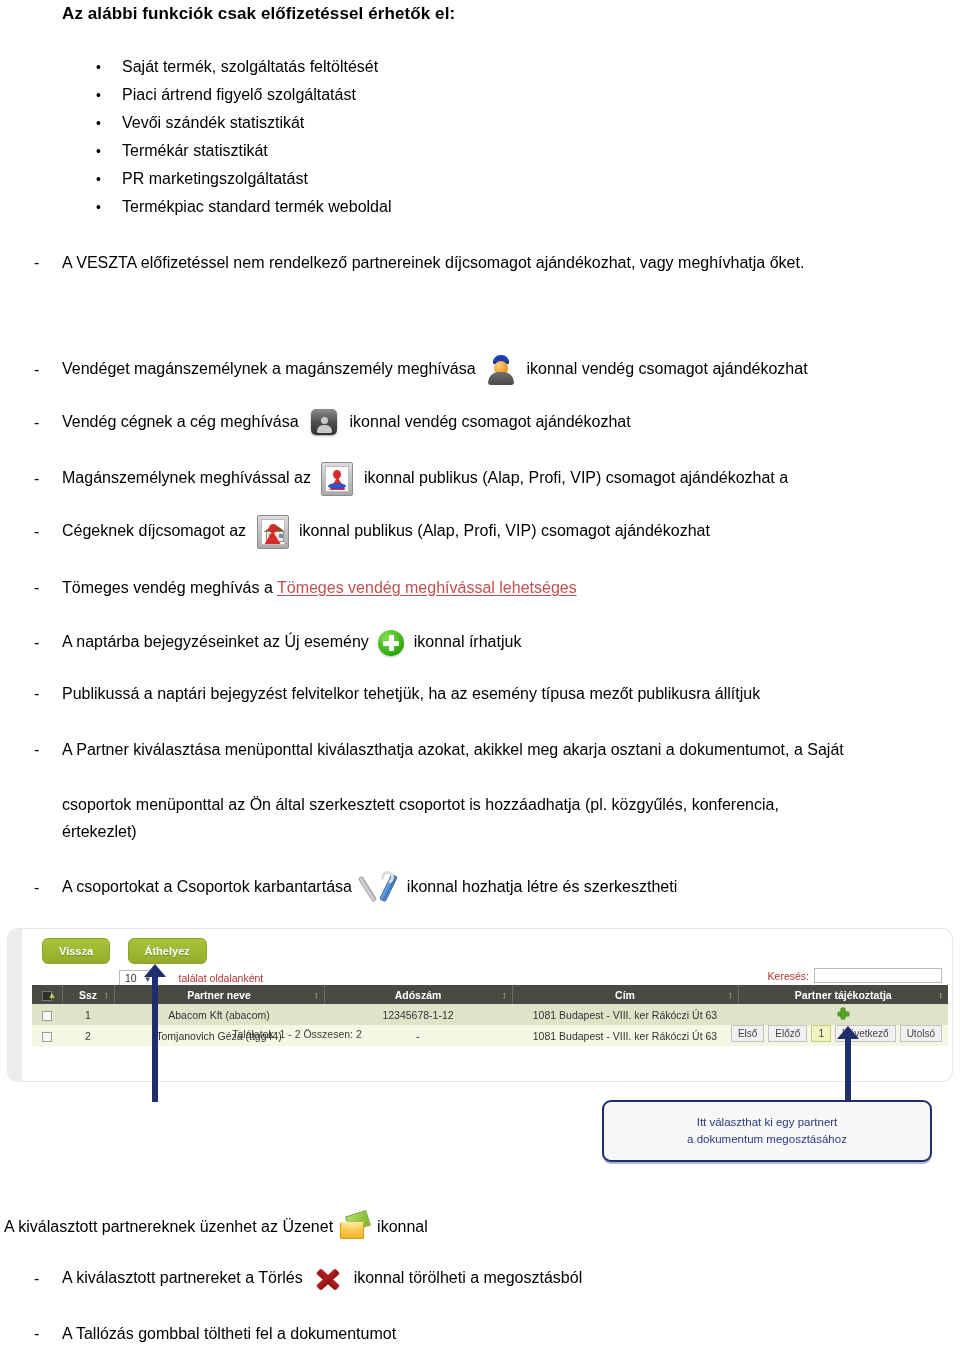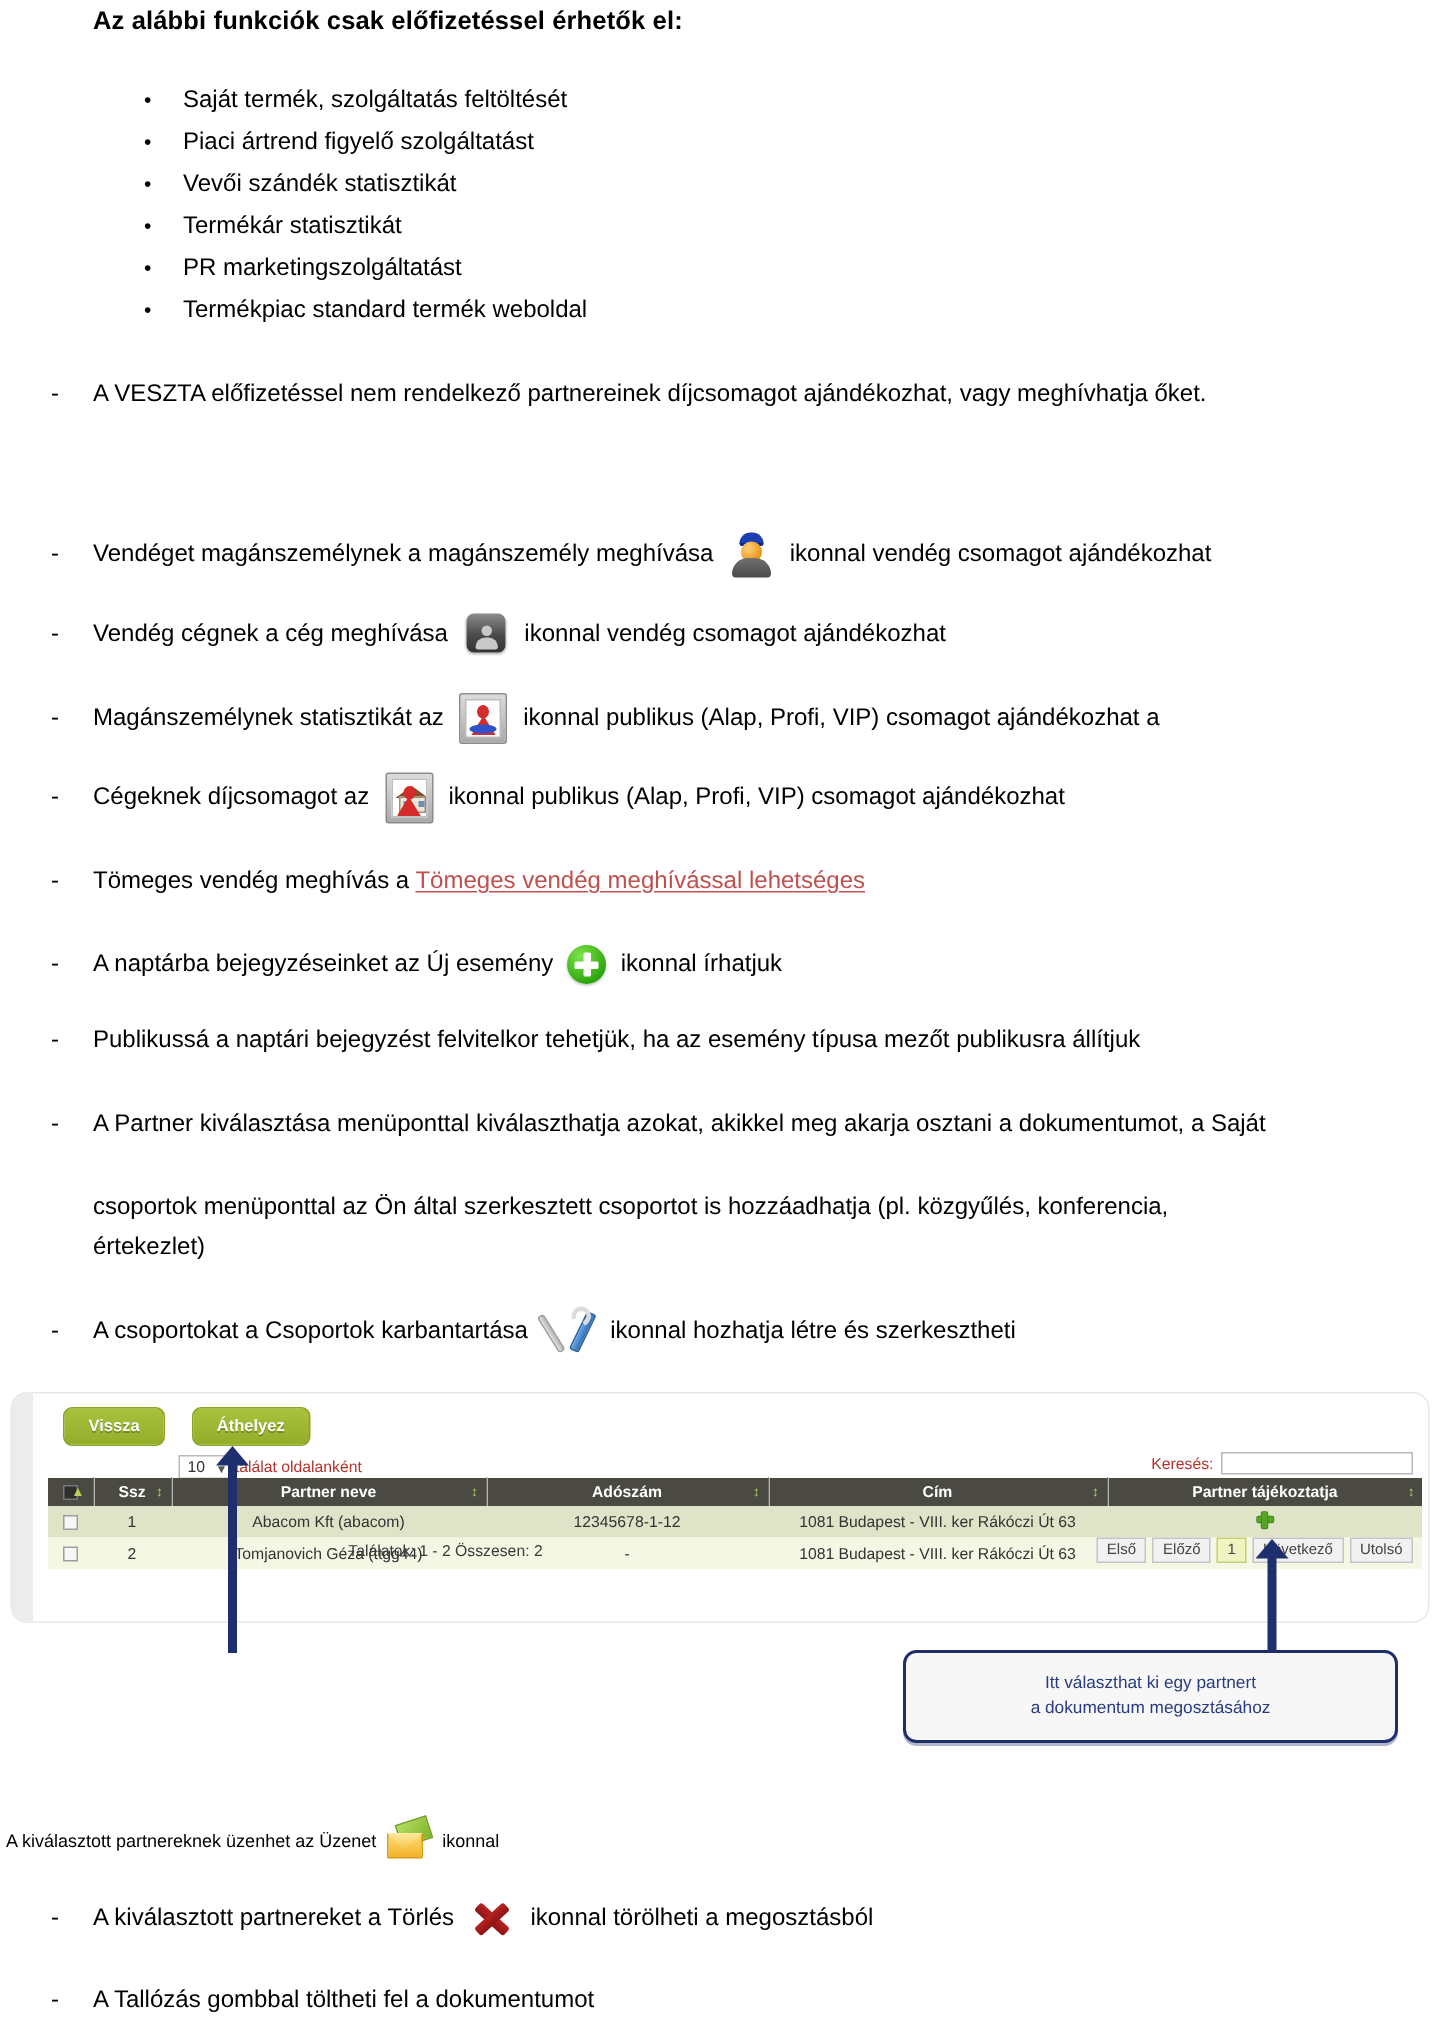--- a/index.html
+++ b/index.html
@@ -500,7 +500,7 @@
     <div class="dash-row">
       <span class="dash-mark">-</span>
       <span class="dash-text">
-        <span>Magánszemélynek statisztikát az</span>
+        <span>Magánszemélynek meghívással az</span>
         <span class="ico ico-frame">
           <span class="outer"></span>
           <span class="inner">

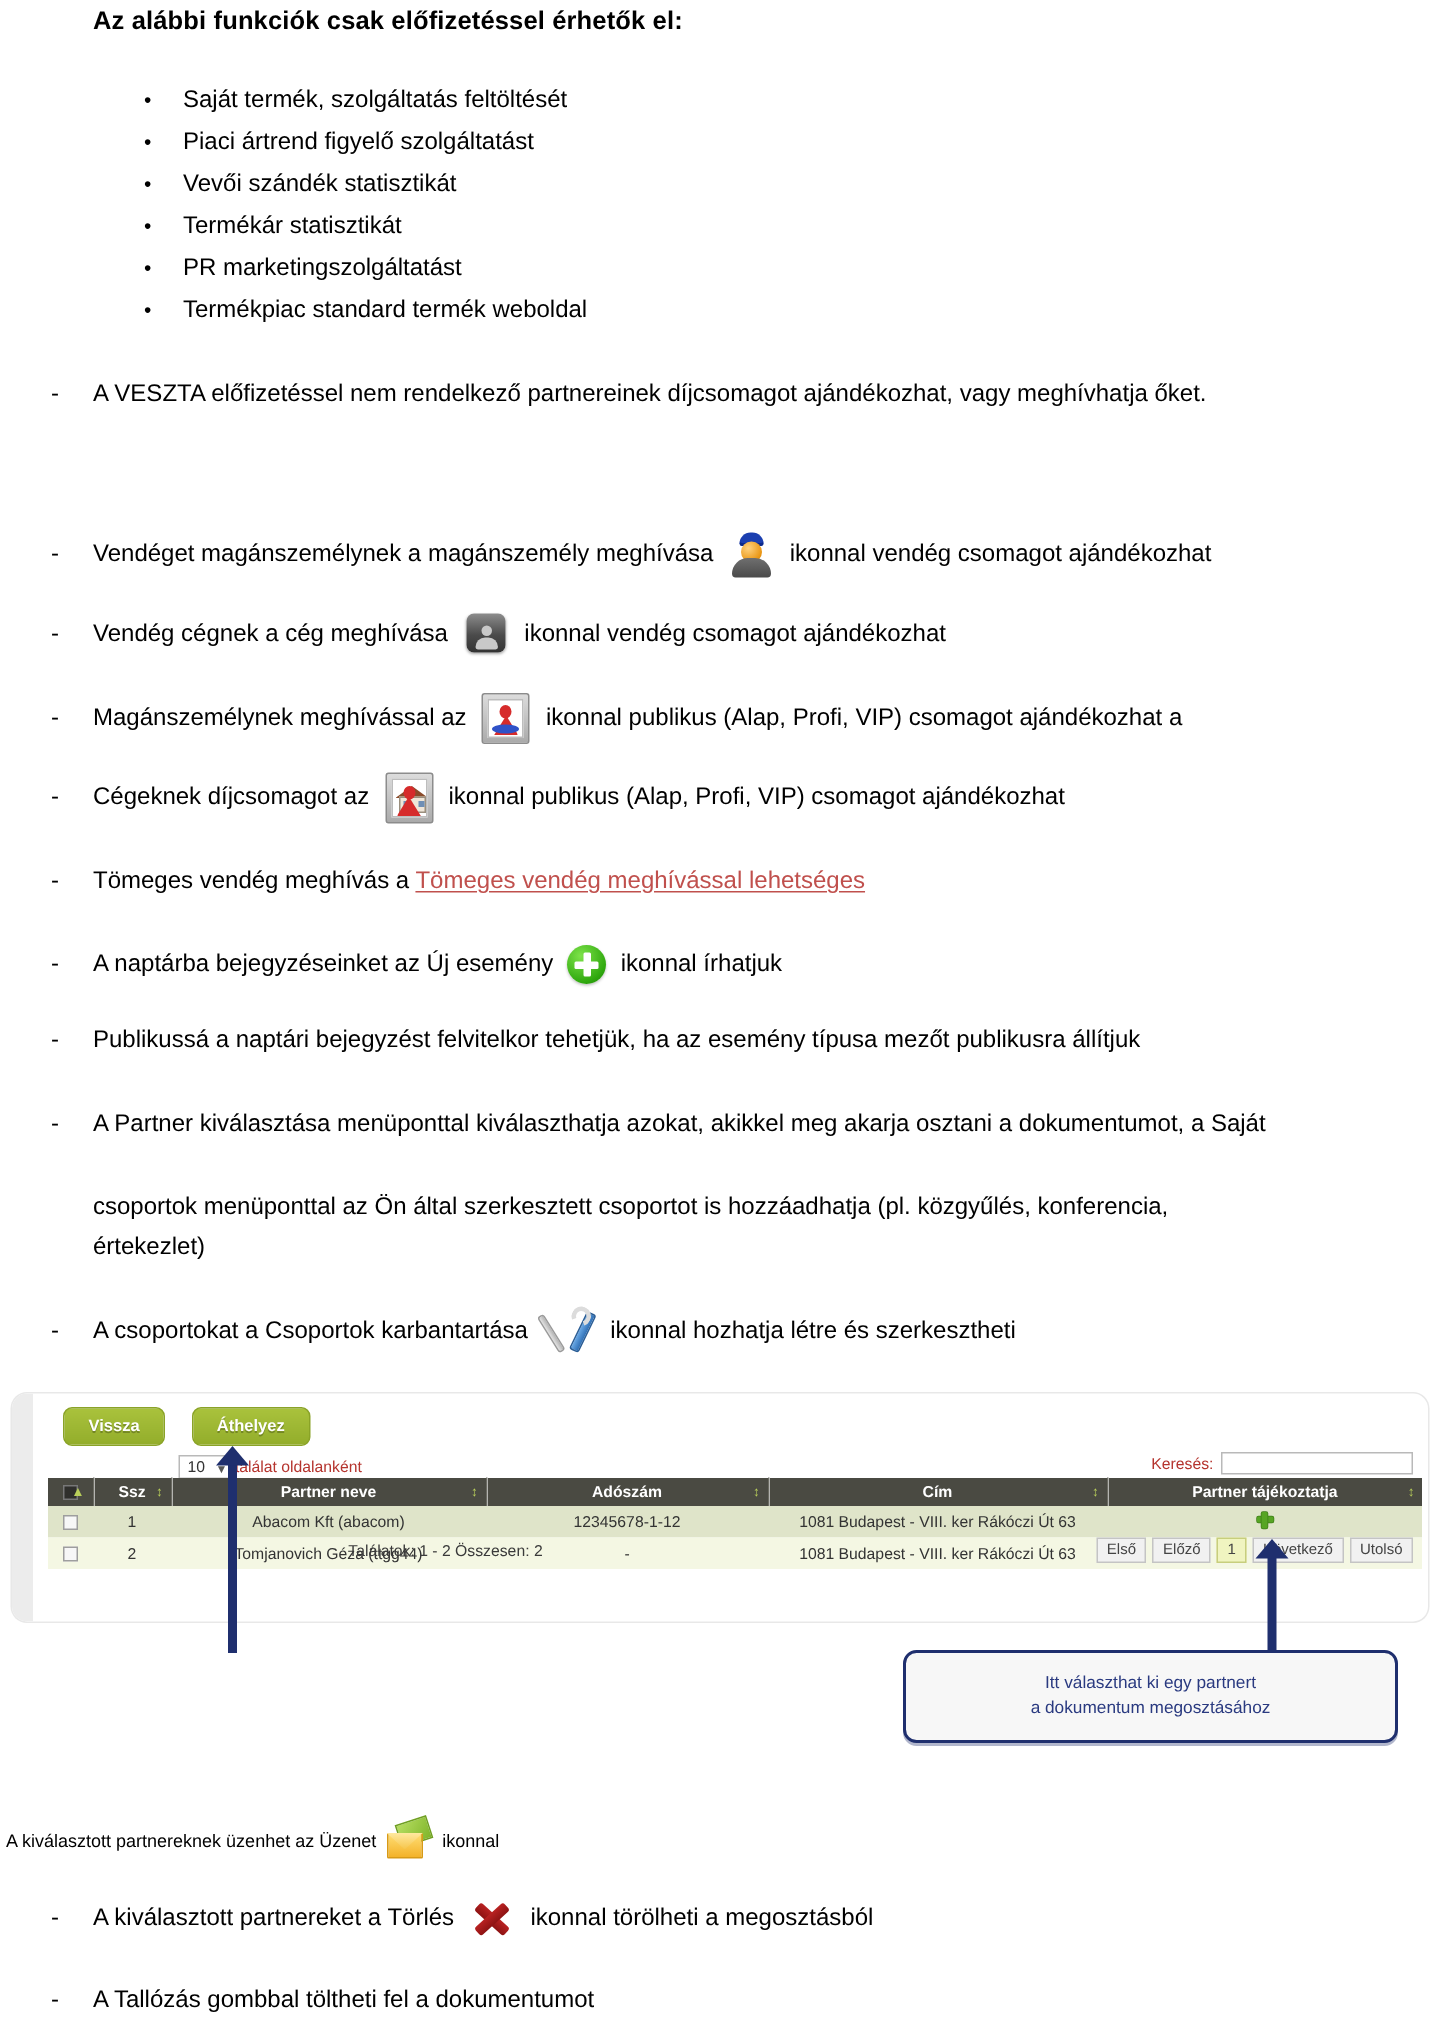--- a/index.html
+++ b/index.html
@@ -293,7 +293,7 @@
     font-size: 10.5px;
   }
   .perpage .caret { font-size: 8px; color: #555; }
-  .perpage .lbl { color: #b5342e; margin-left: 0; }
+  .perpage .lbl { color: #b5342e; margin-left: 22px; }
 
   .search-wrap {
     position: absolute; right: 10px; top: 39px;

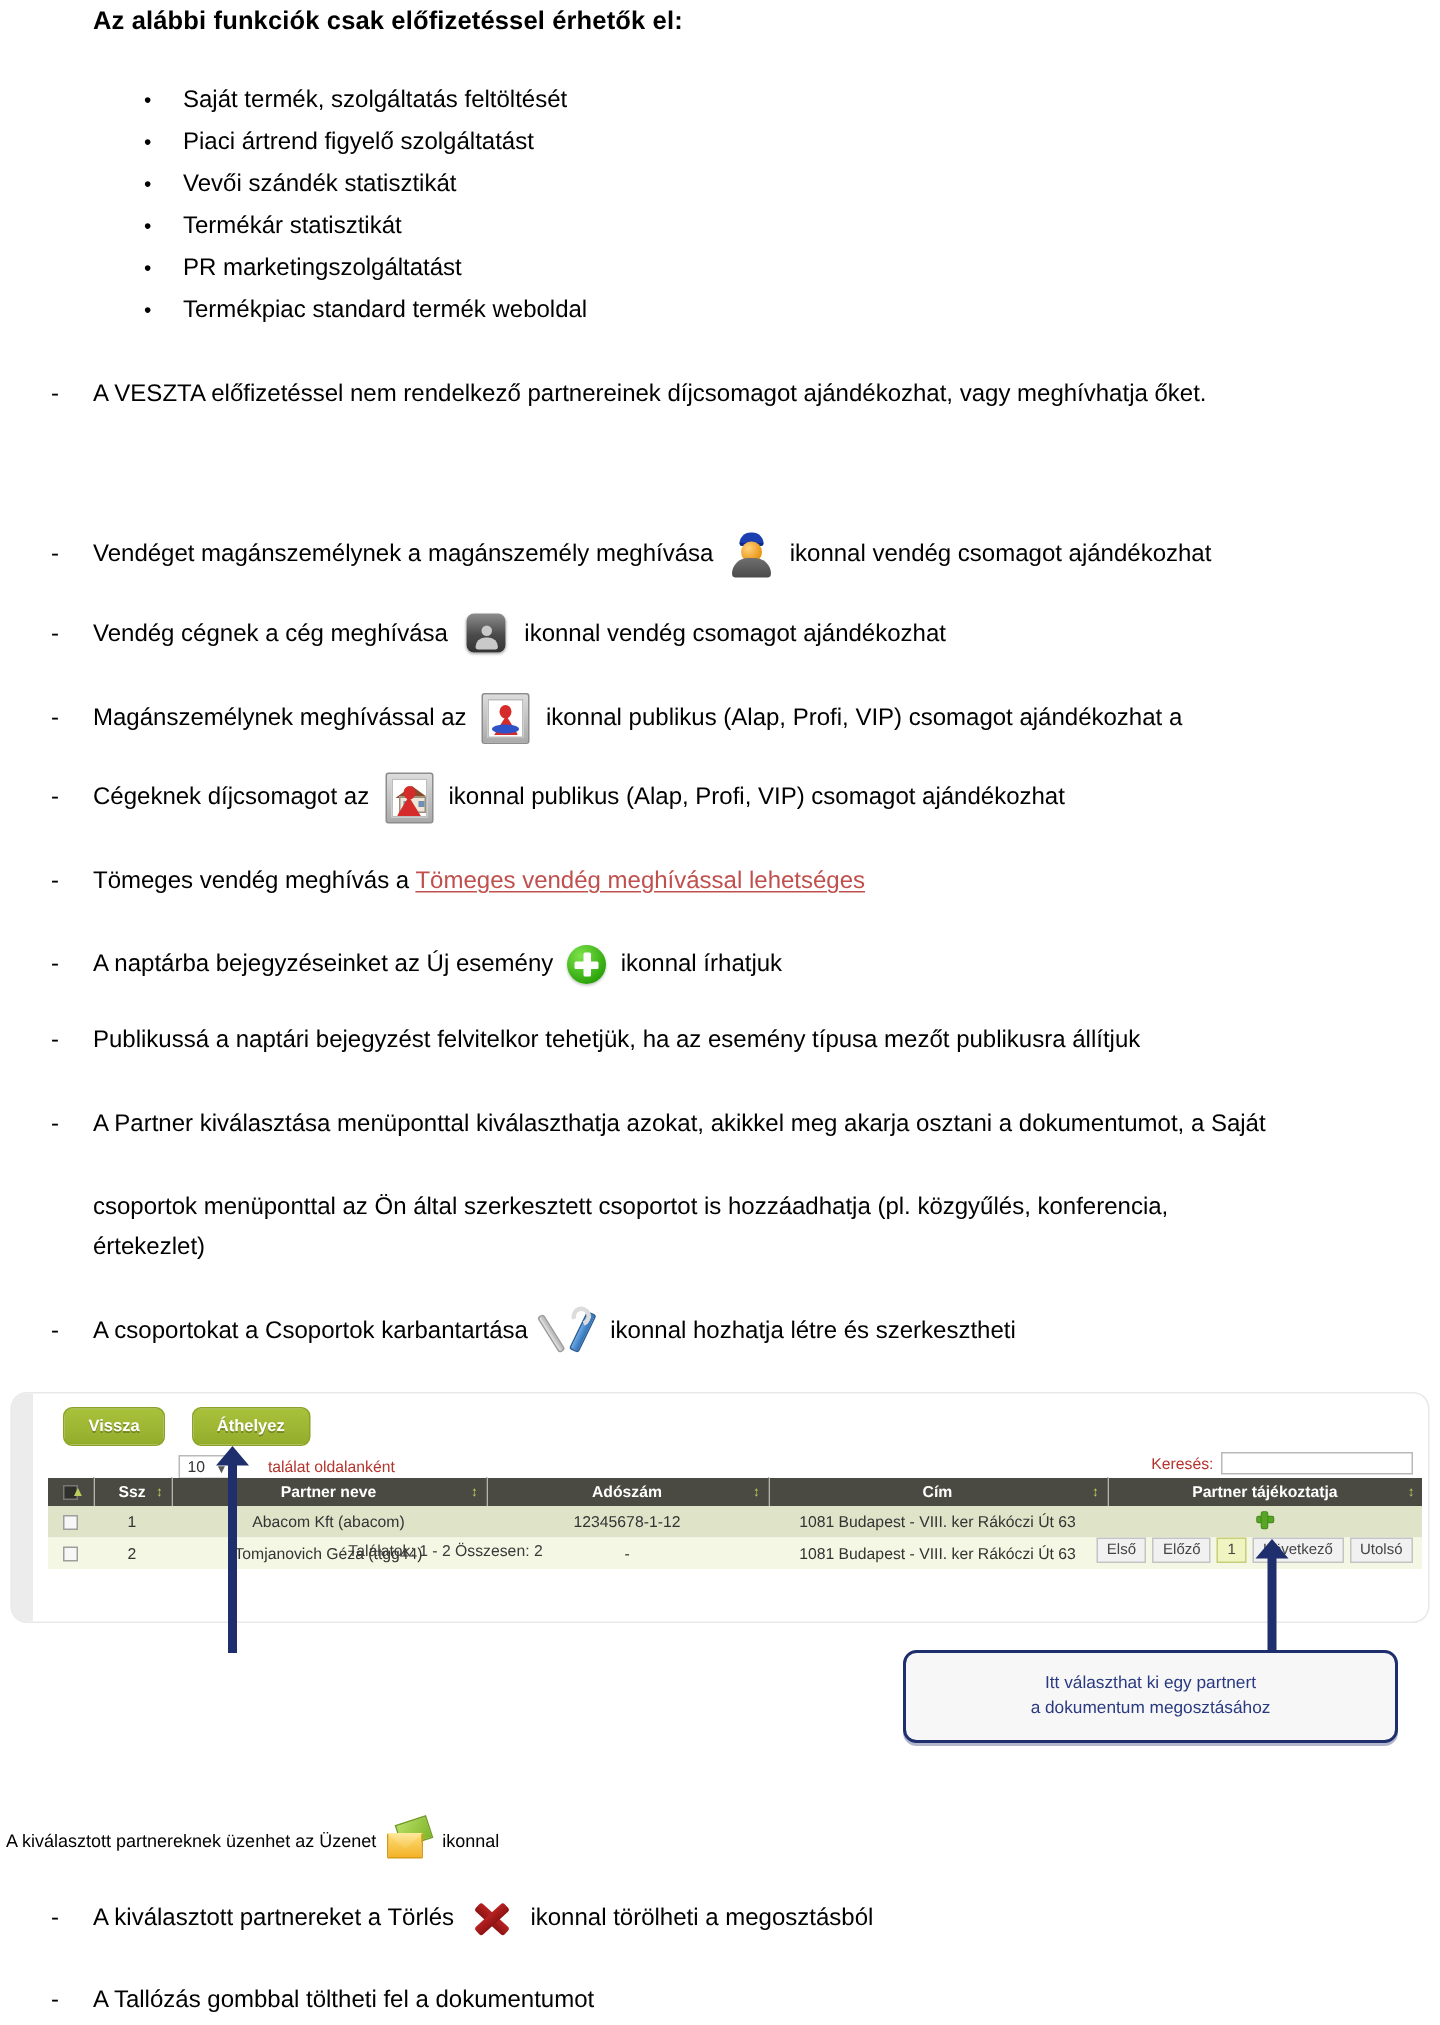--- a/index.html
+++ b/index.html
@@ -424,7 +424,7 @@
   .msg-line {
     position: absolute;
     left: 4px; top: 1213px;
-    font-size: 12px;
+    font-size: 16px;
     display: flex; align-items: center;
   }
 </style>

